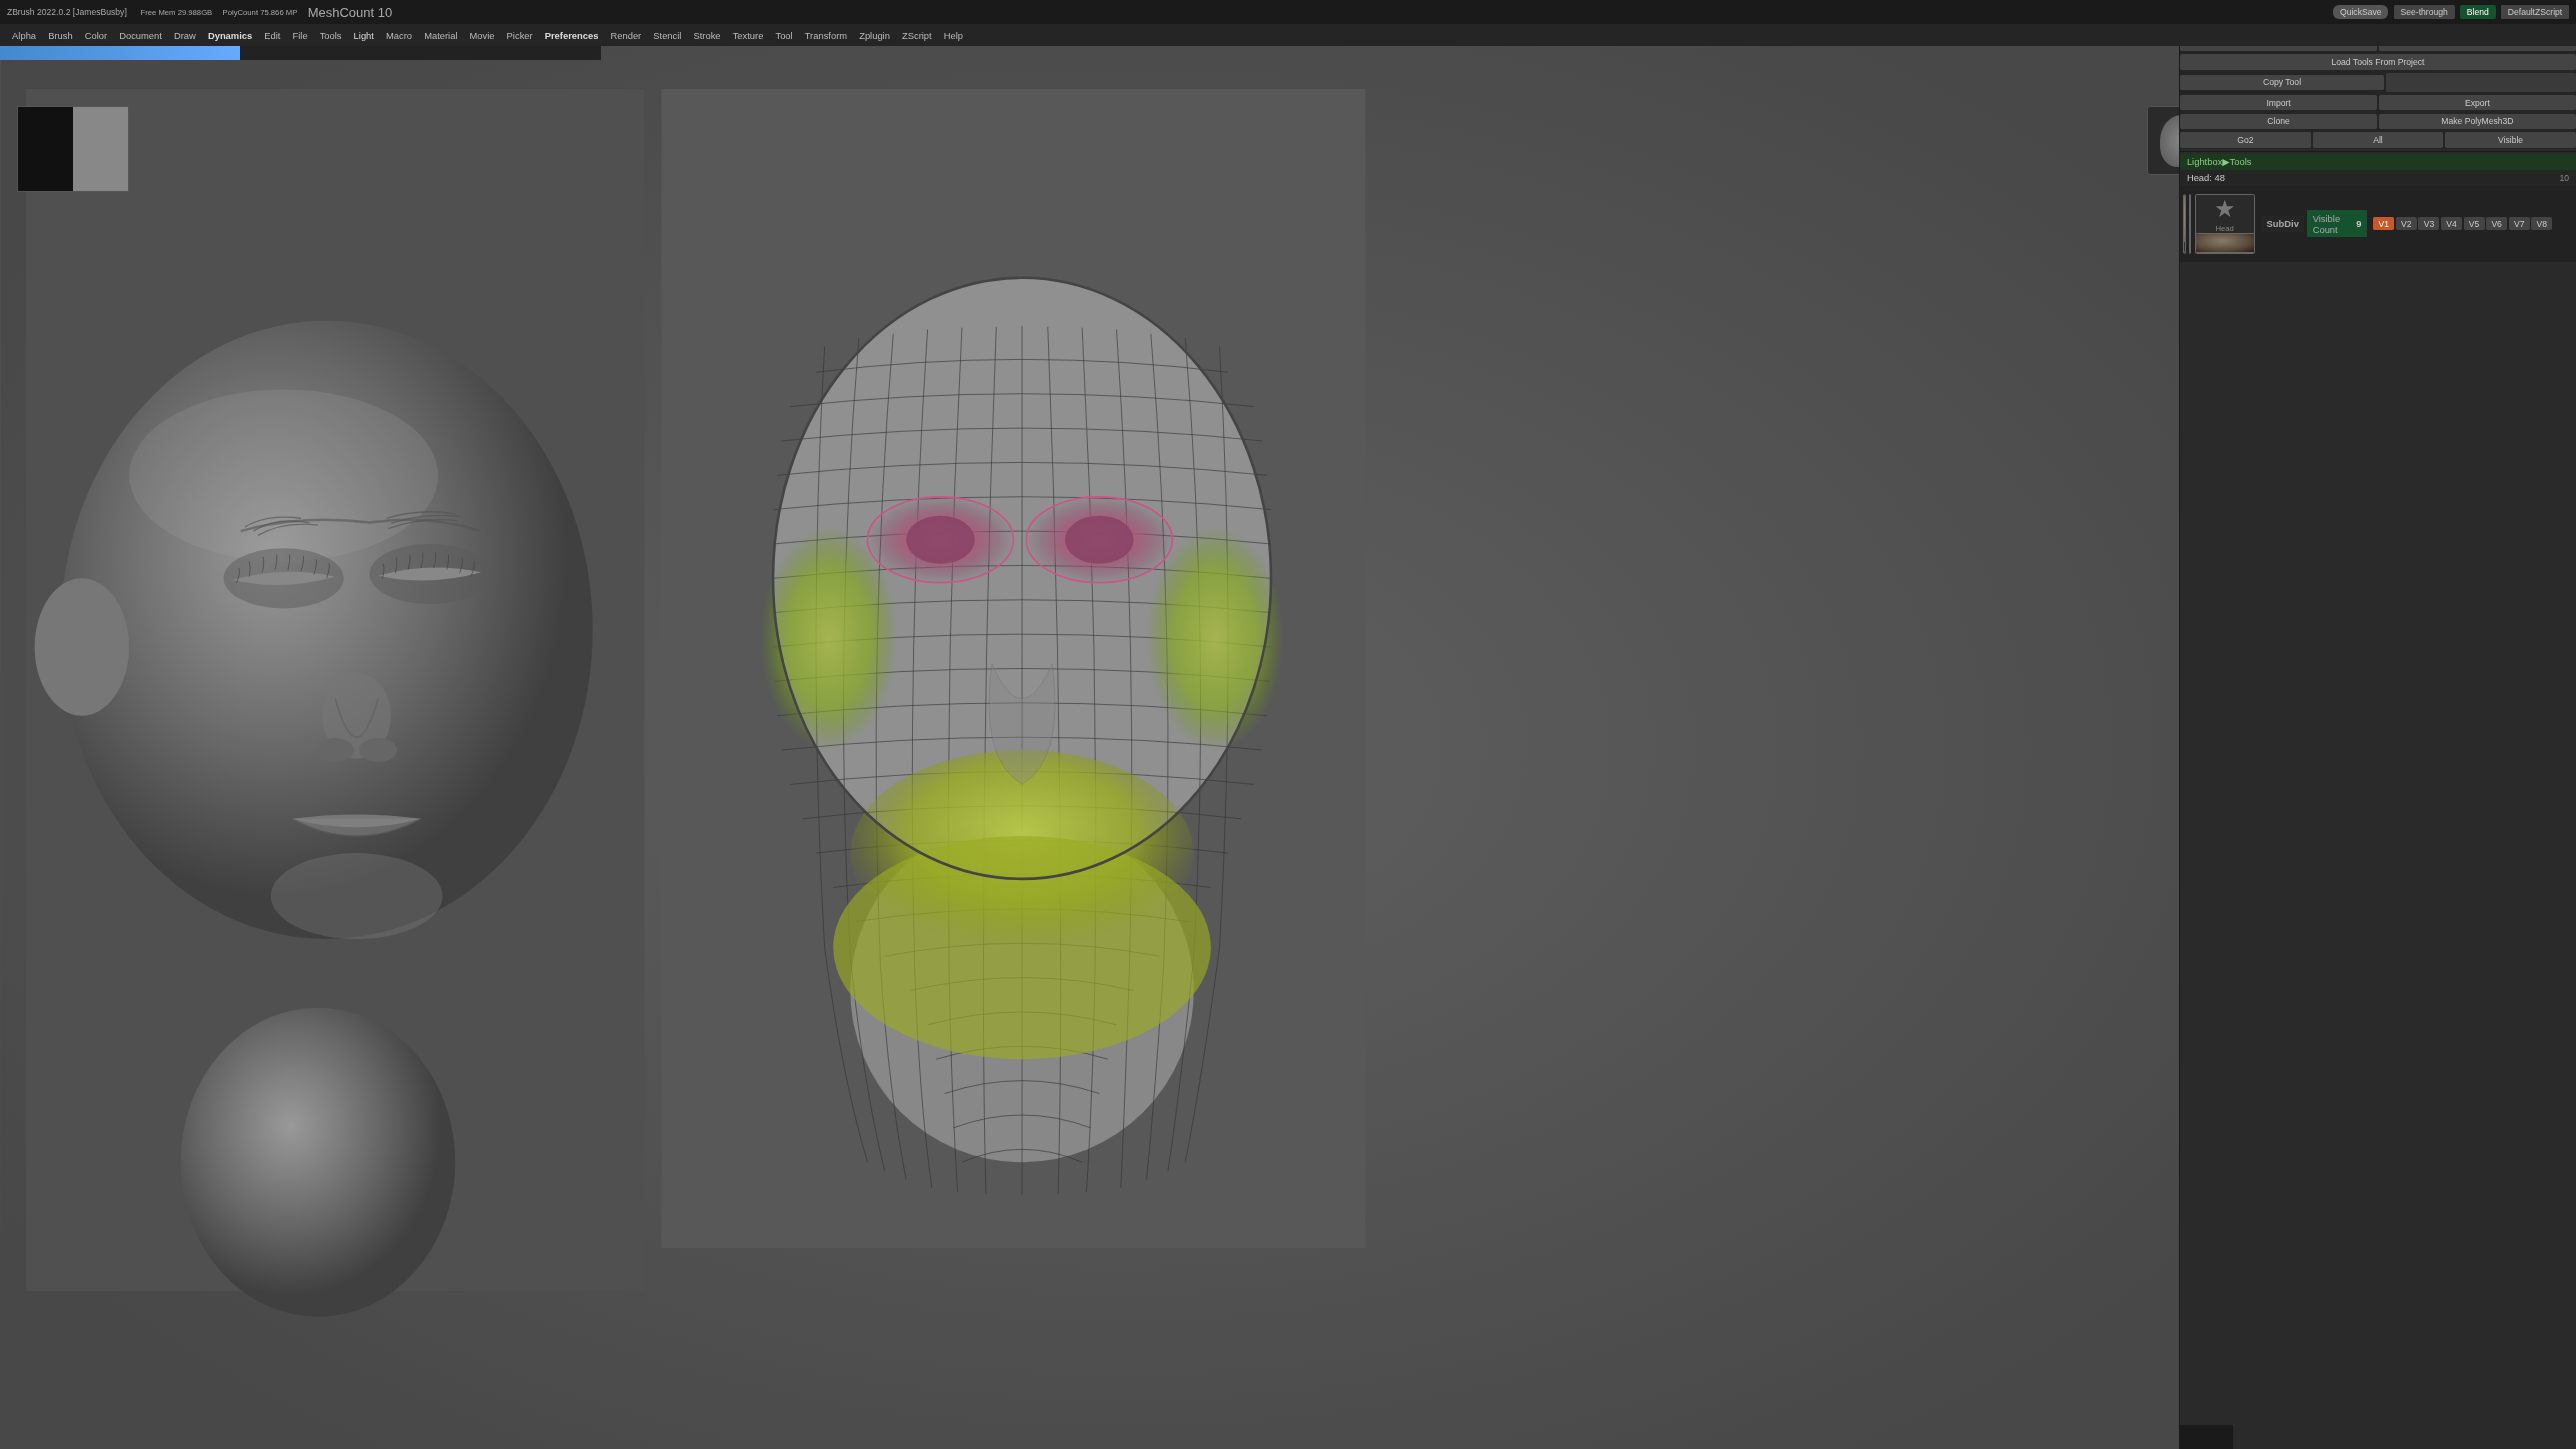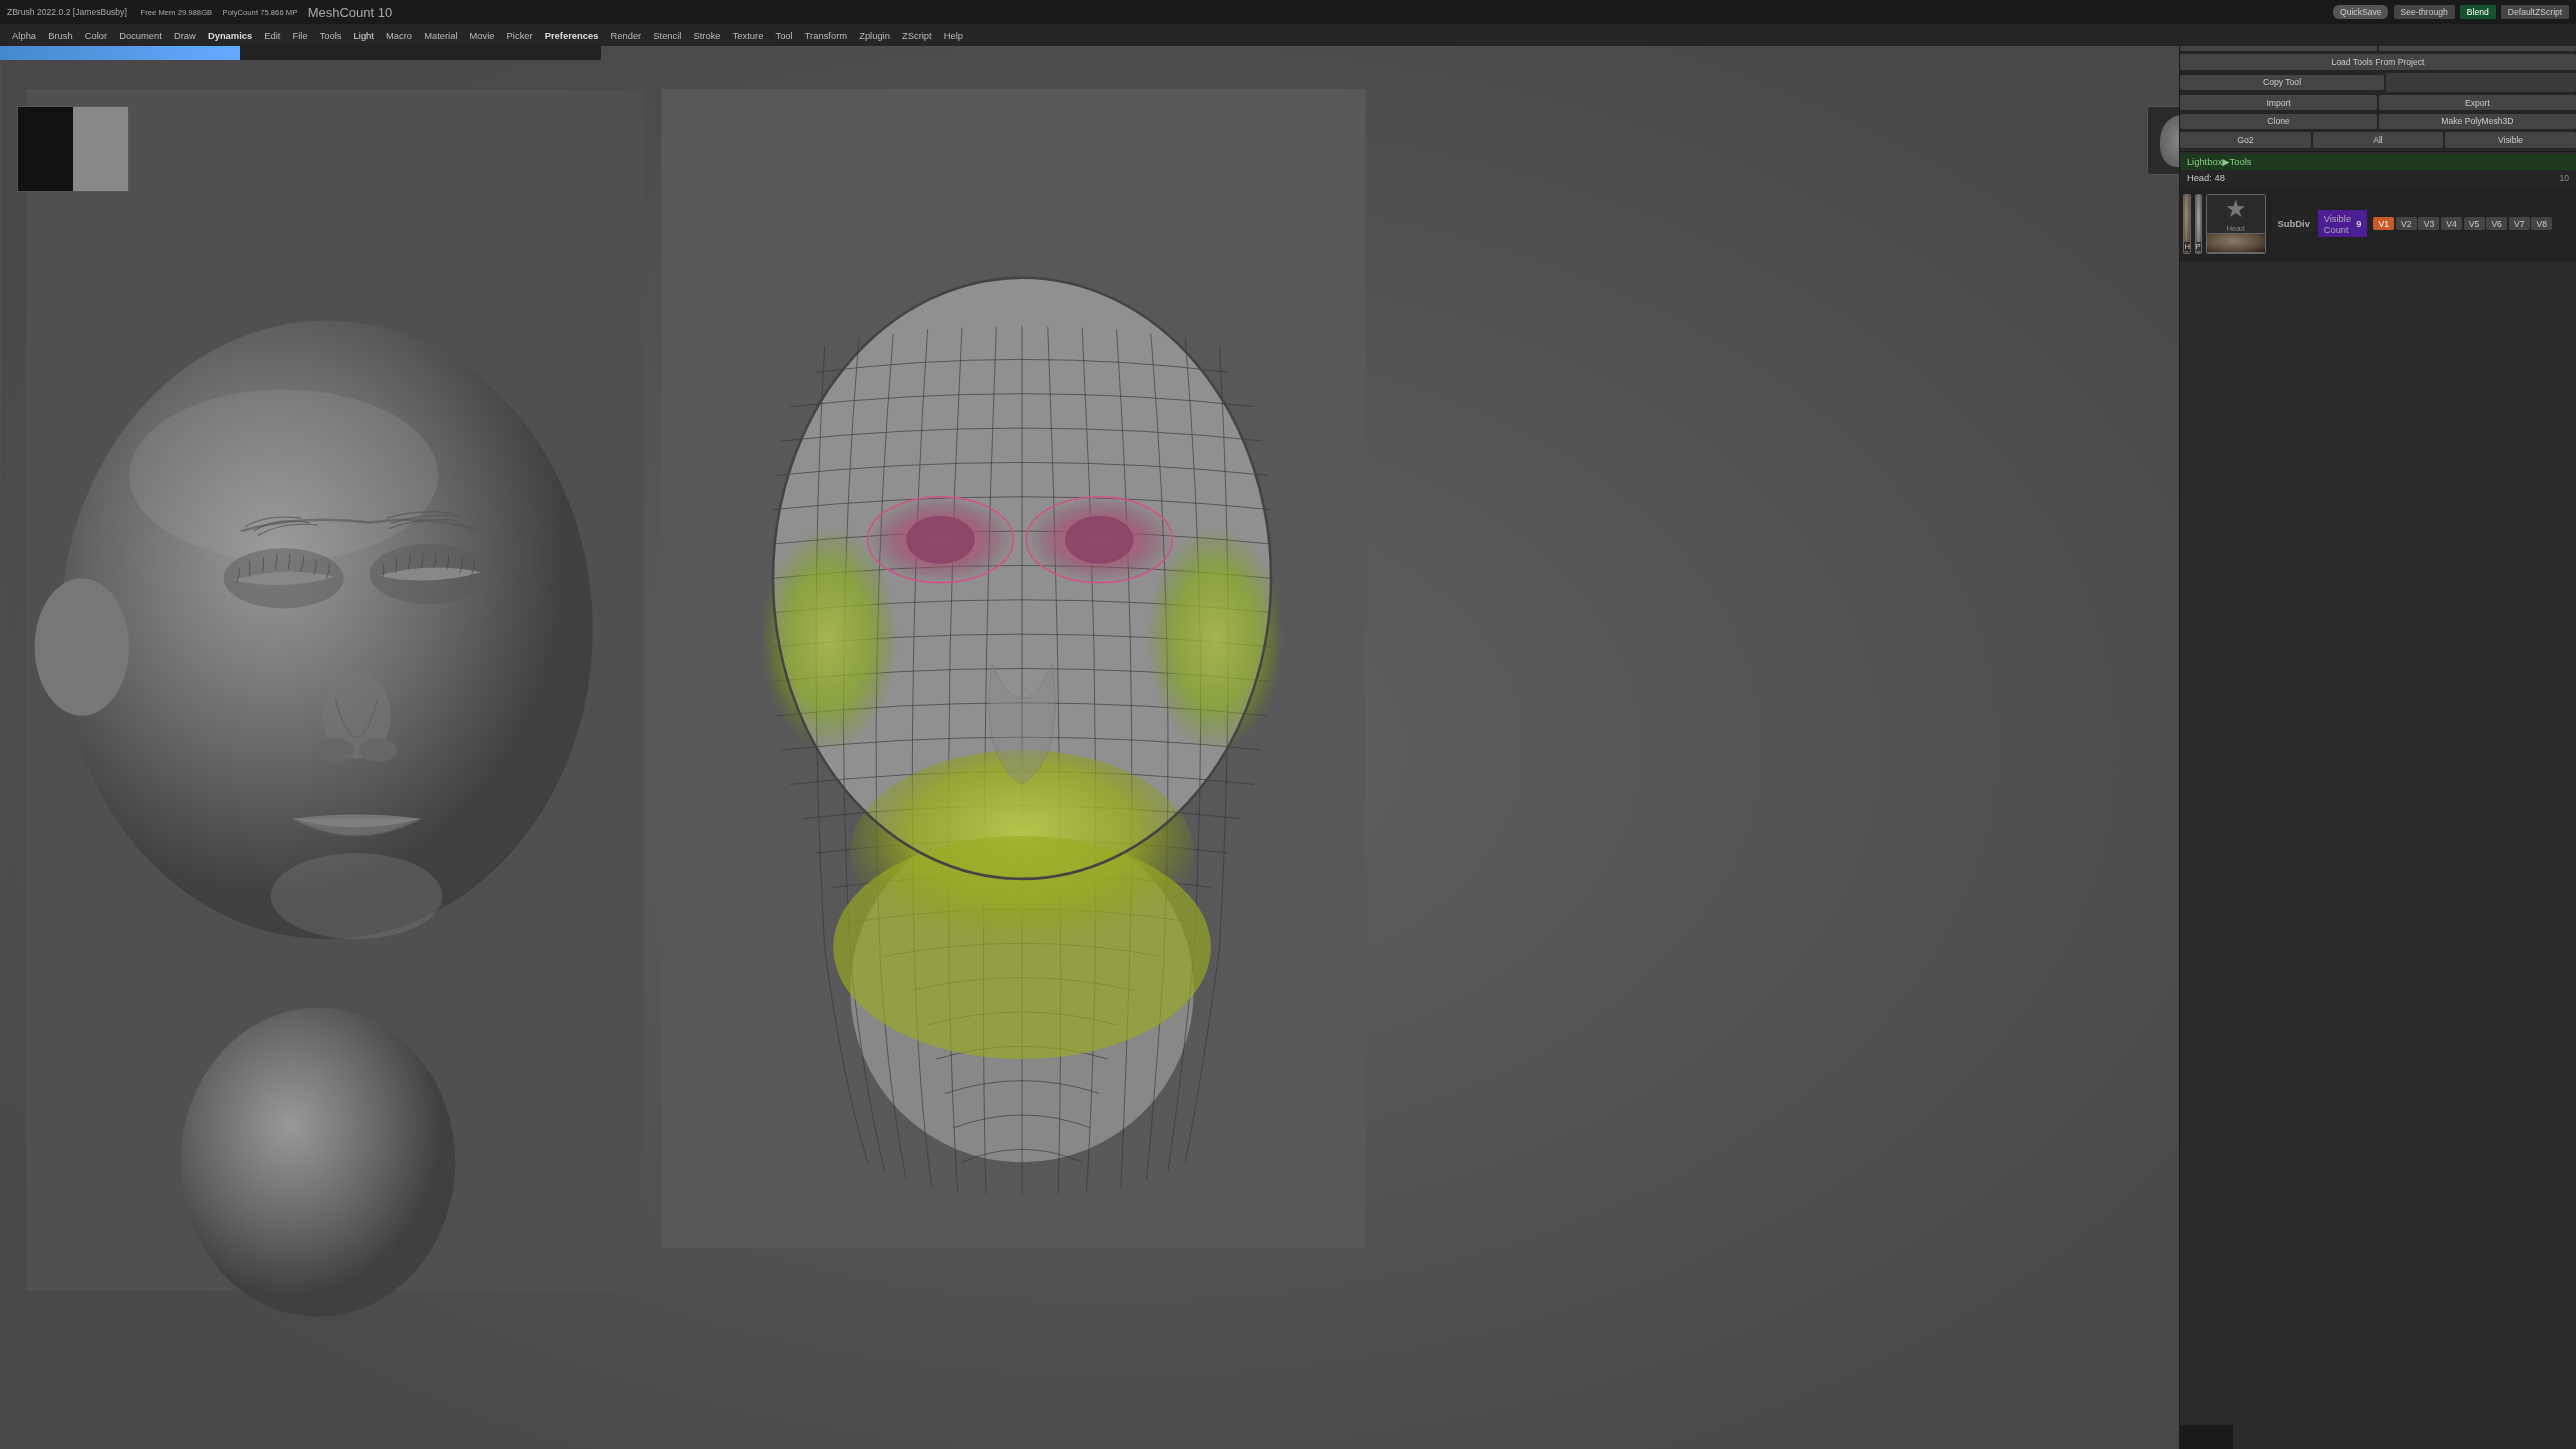--- a/index.html
+++ b/index.html
@@ -636,7 +636,7 @@
     <span style="color:#aaa;font-size:9.4px;font-weight:bold;">SubDiv</span>
   </div>
 
-  <div style="display:flex;align-items:center;padding:2.6px 5.2px;background:#4c1d95;gap:5px;">
+  <div style="display:flex;align-items:center;padding:2.6px 5.2px;background:#14532d;gap:16px;">
     <span style="color:#aaa;font-size:9.4px;">Visible Count</span>
     <span style="color:#ccc;font-size:9.4px;font-weight:bold;">9</span>
   </div>

